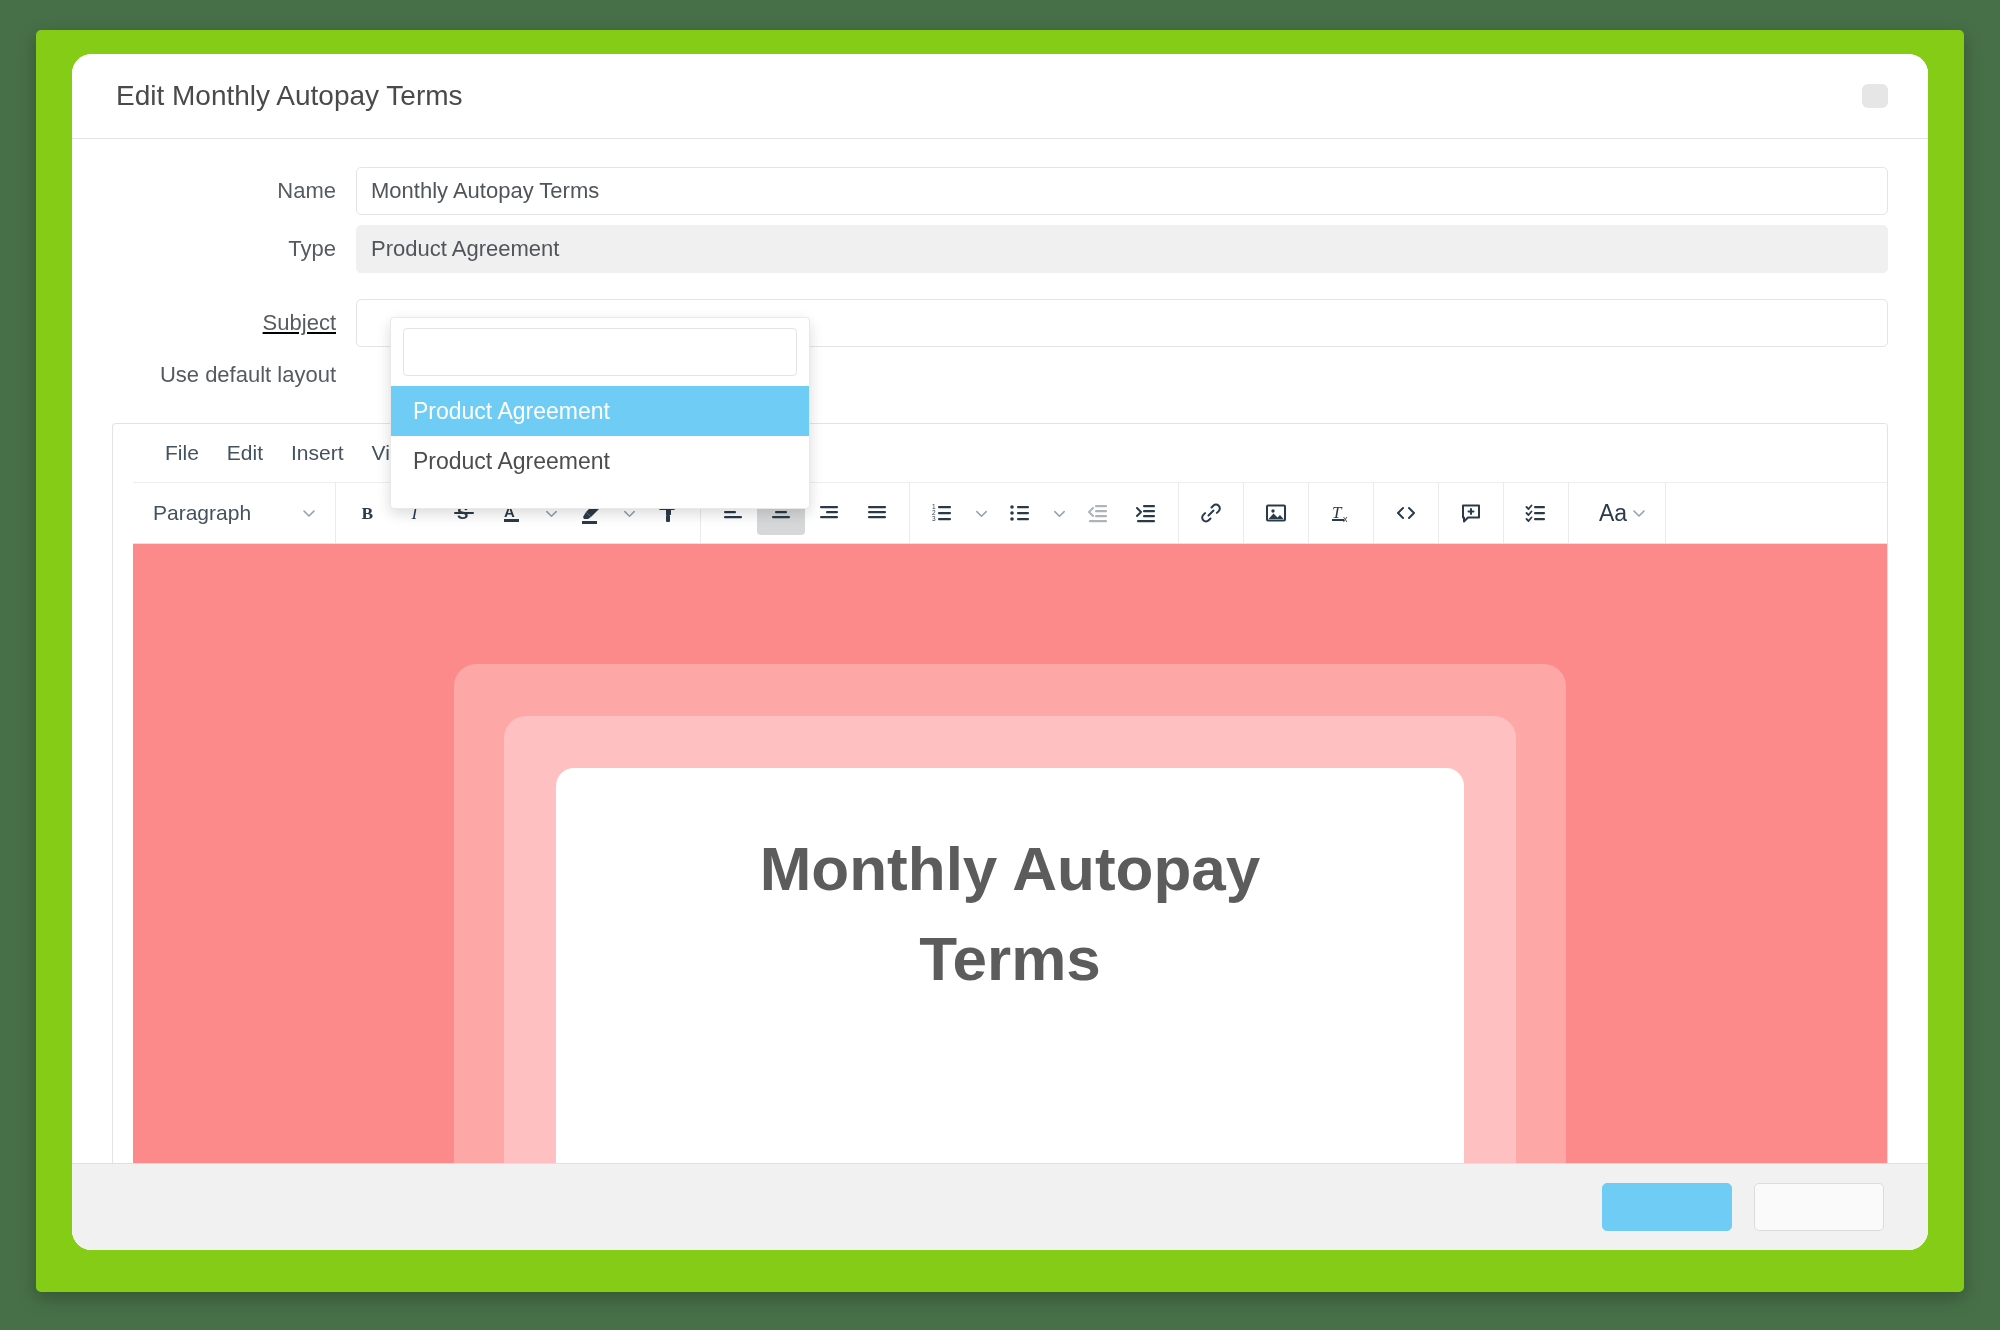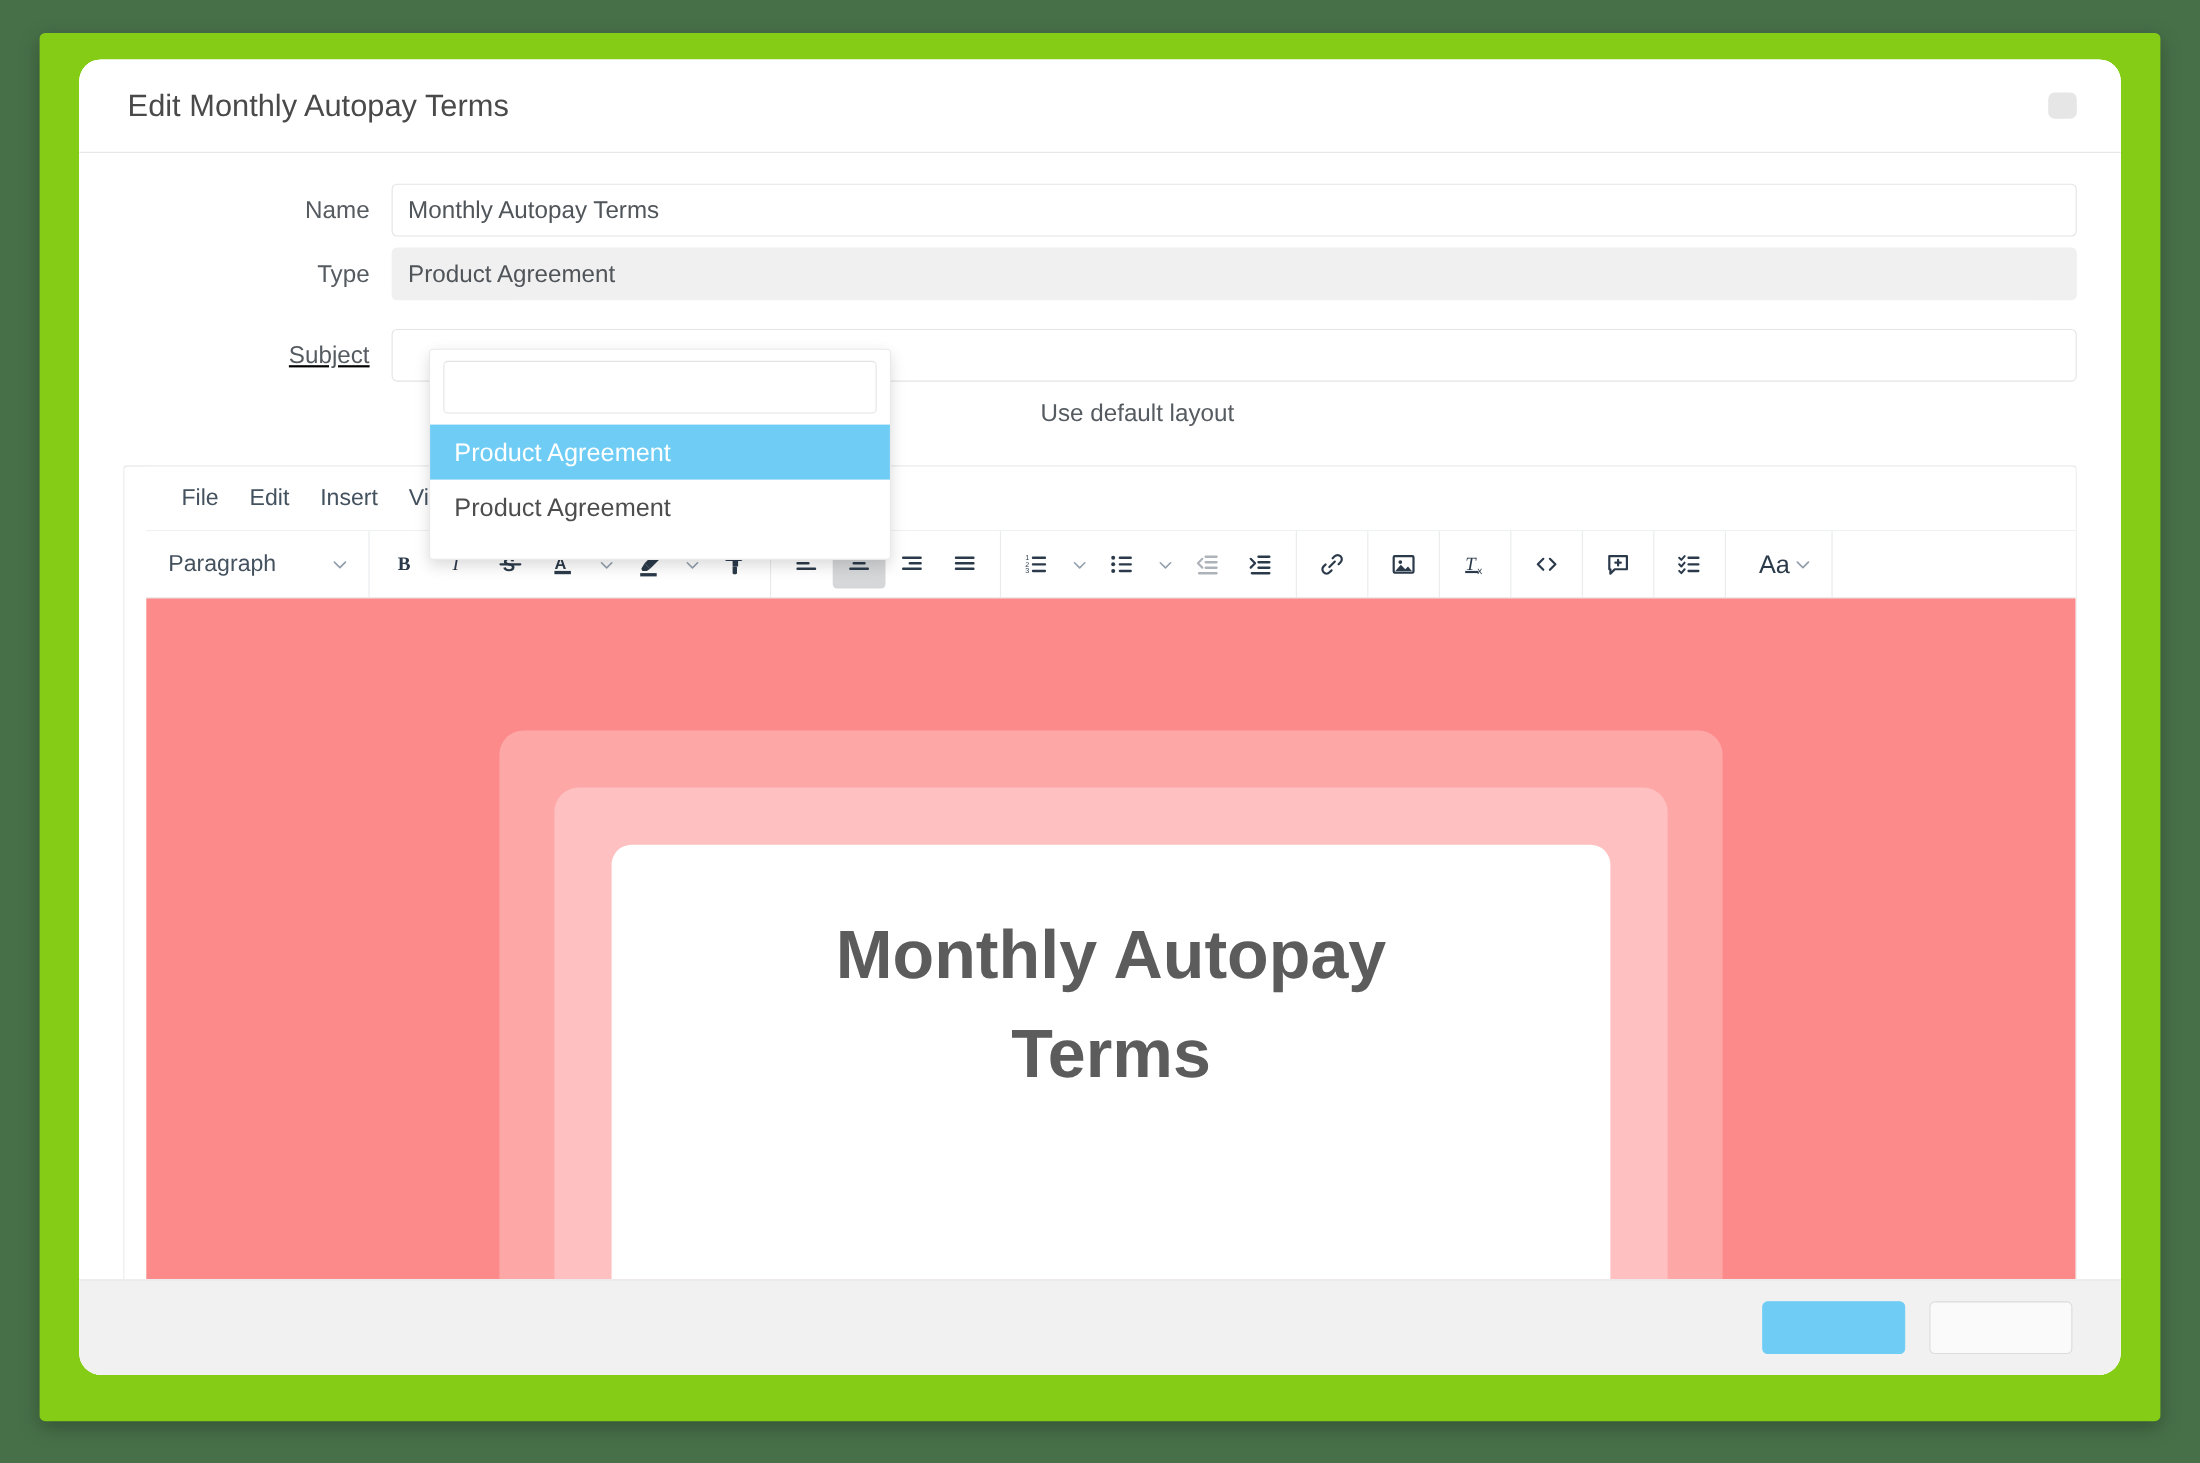--- a/index.html
+++ b/index.html
@@ -125,7 +125,7 @@
   #row-name    { top: 28px; }
   #row-type    { top: 86px; }
   #row-subject { top: 160px; text-decoration: underline; }
-  #row-layout  { top: 224px; flex-direction: column; }
+  #row-layout  { top: 212px; }
 
   
   #subject-dropdown {

